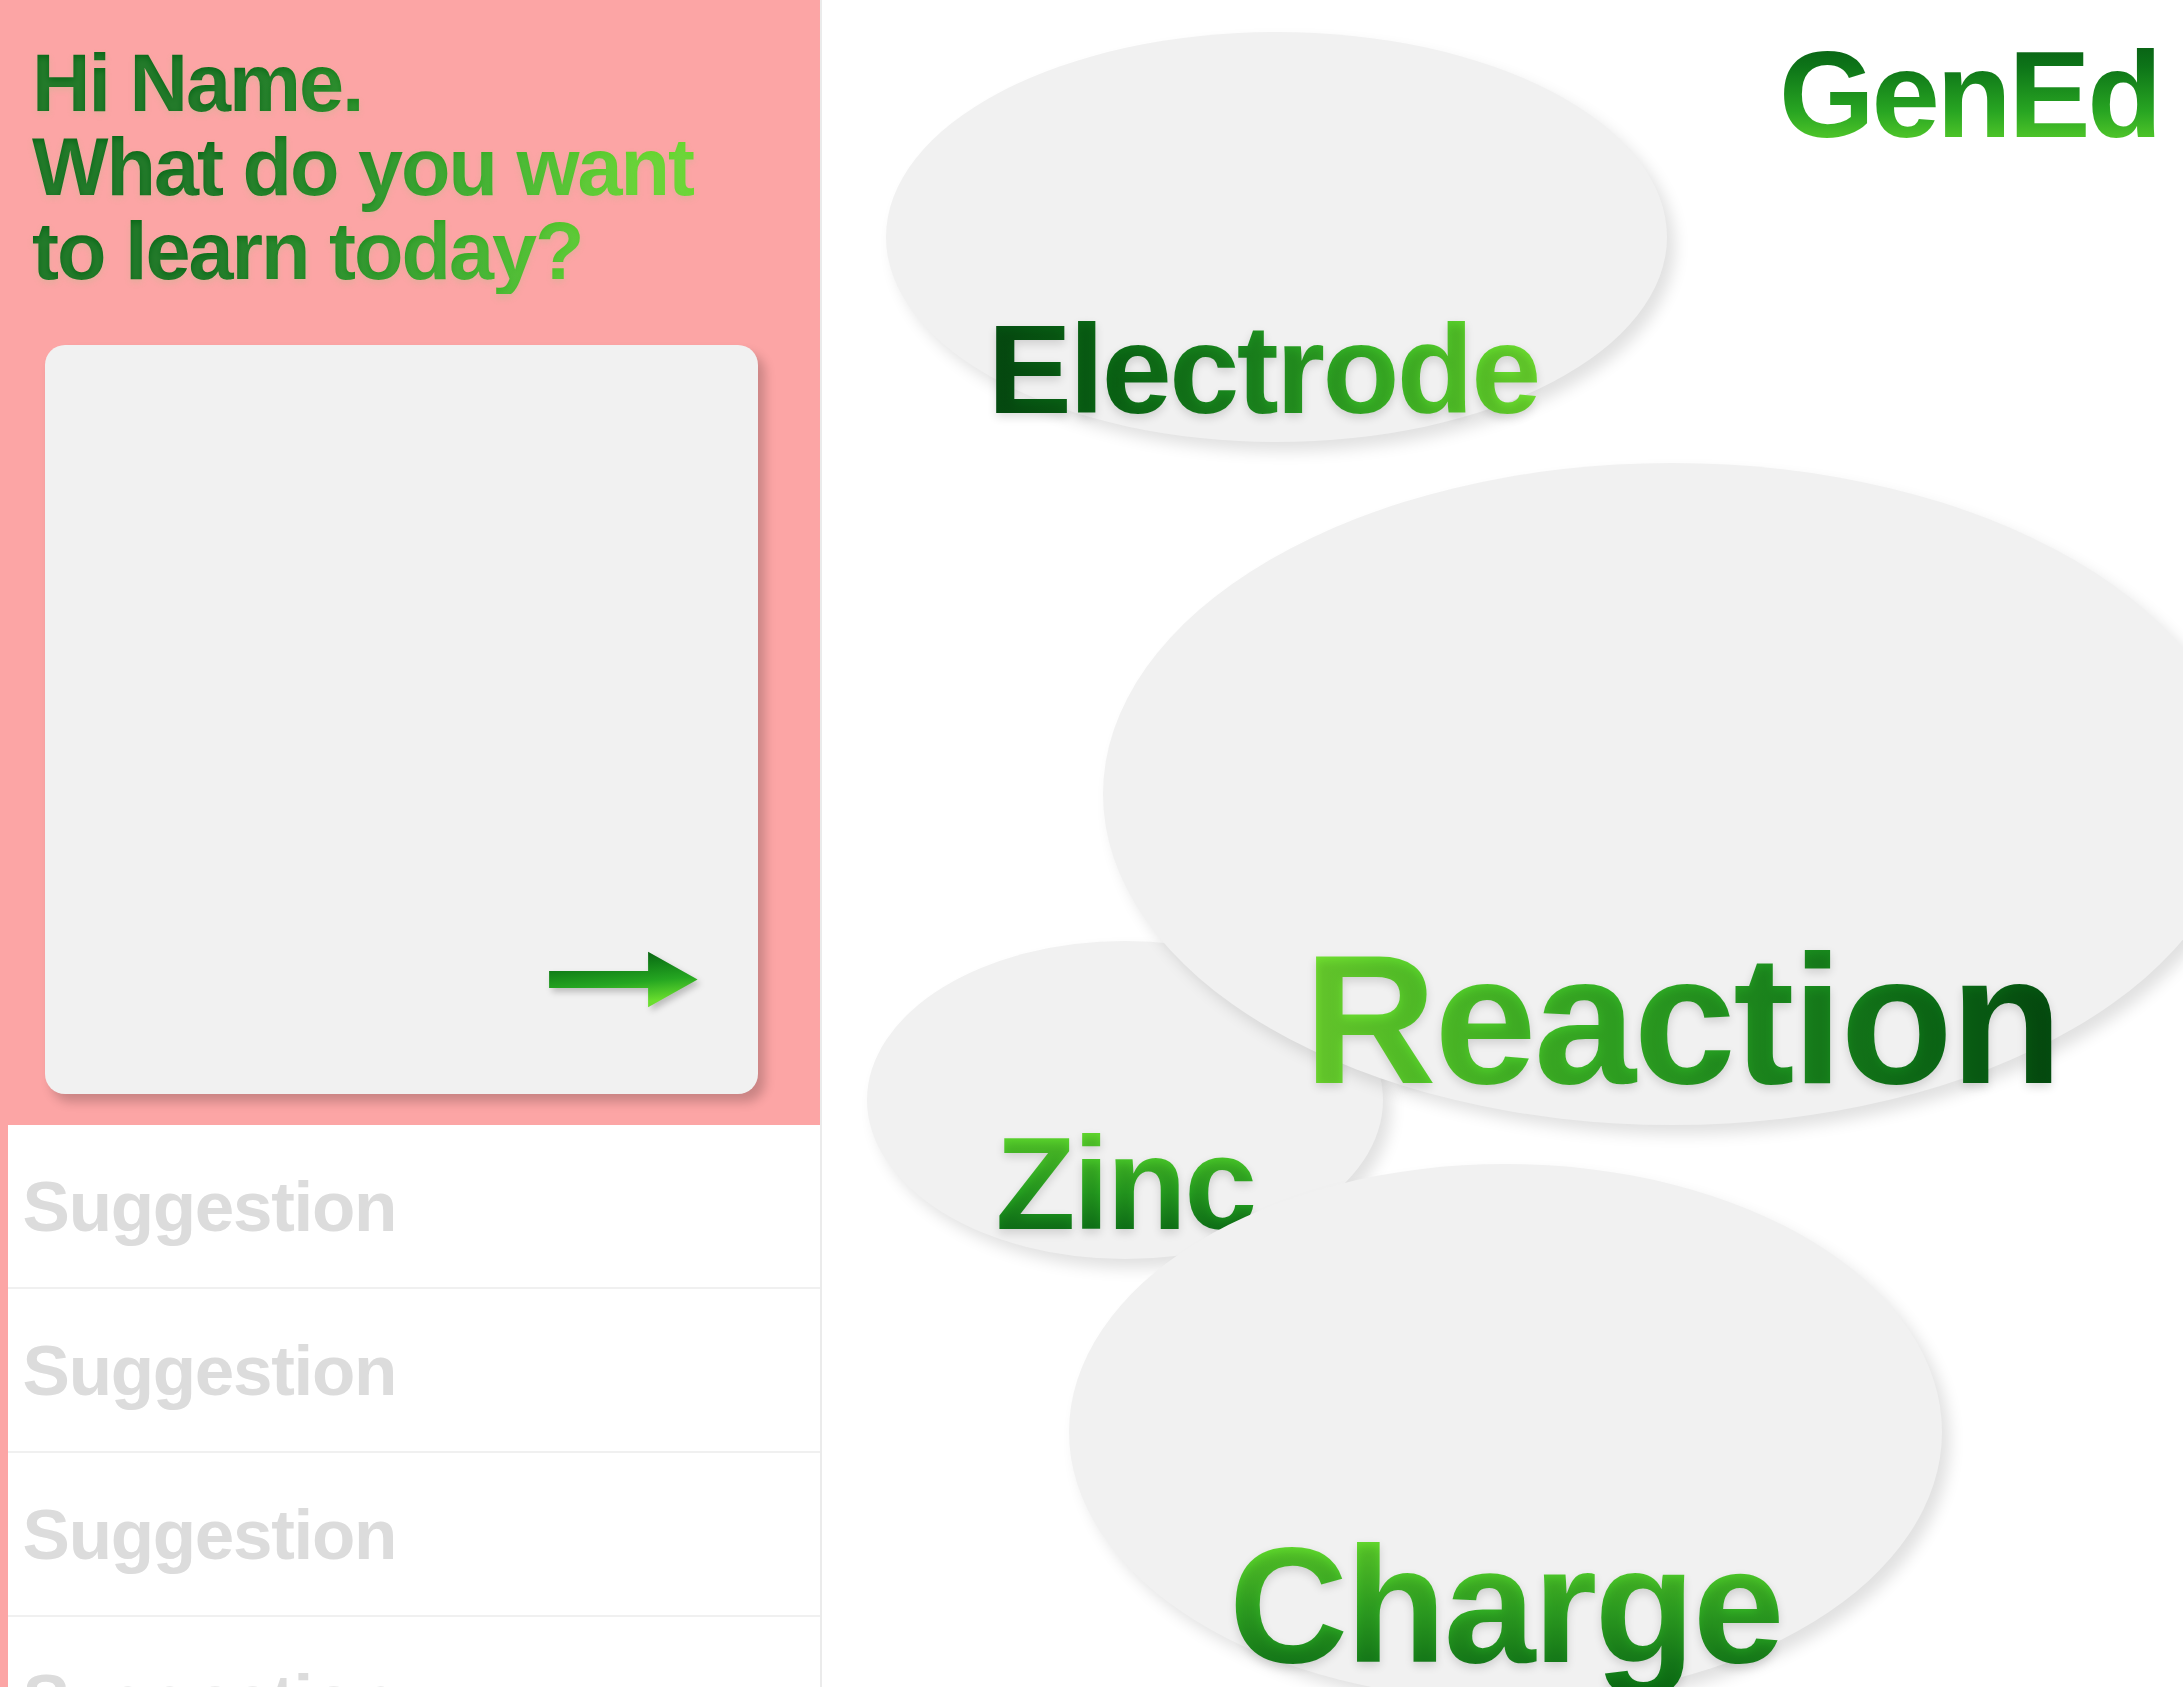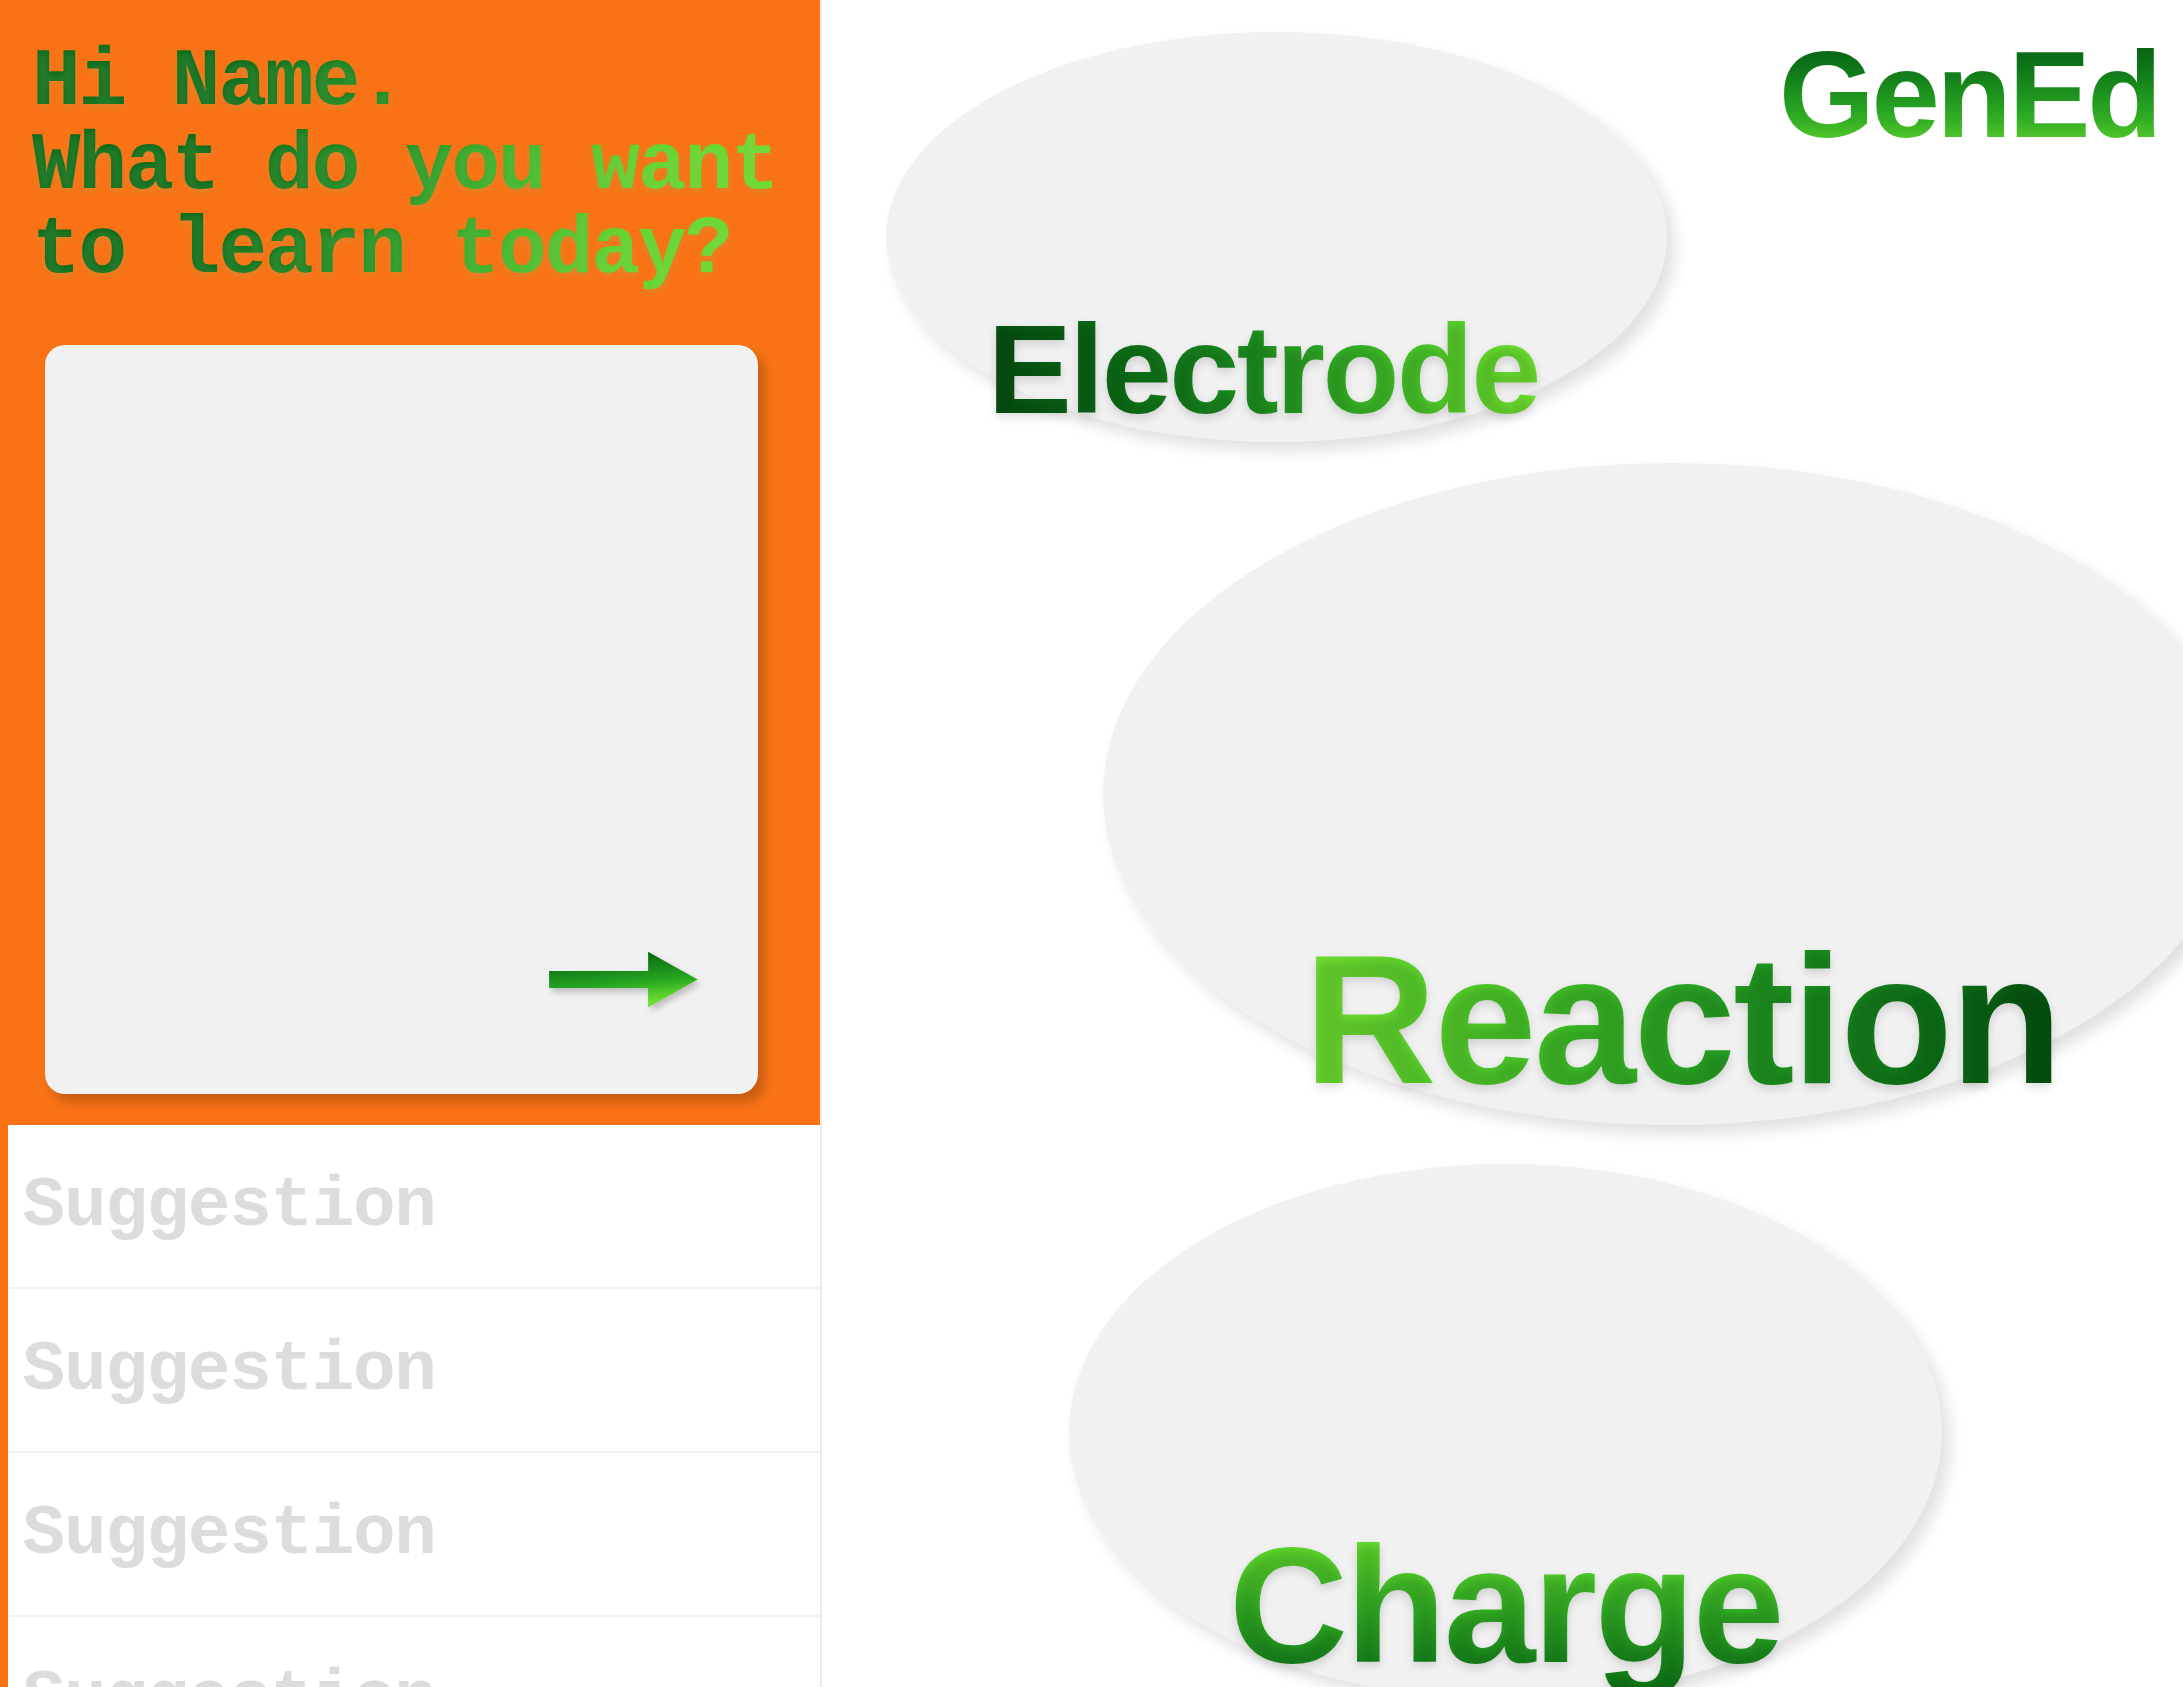--- a/index.html
+++ b/index.html
@@ -22,8 +22,7 @@
     position:absolute;
     left:0; top:0;
     width:821px; height:1687px;
-    background:#f97316;
-    font-family:Liberation Mono, monospace;
+    background:#fca5a5;
   }
 
   #vertical-divider {

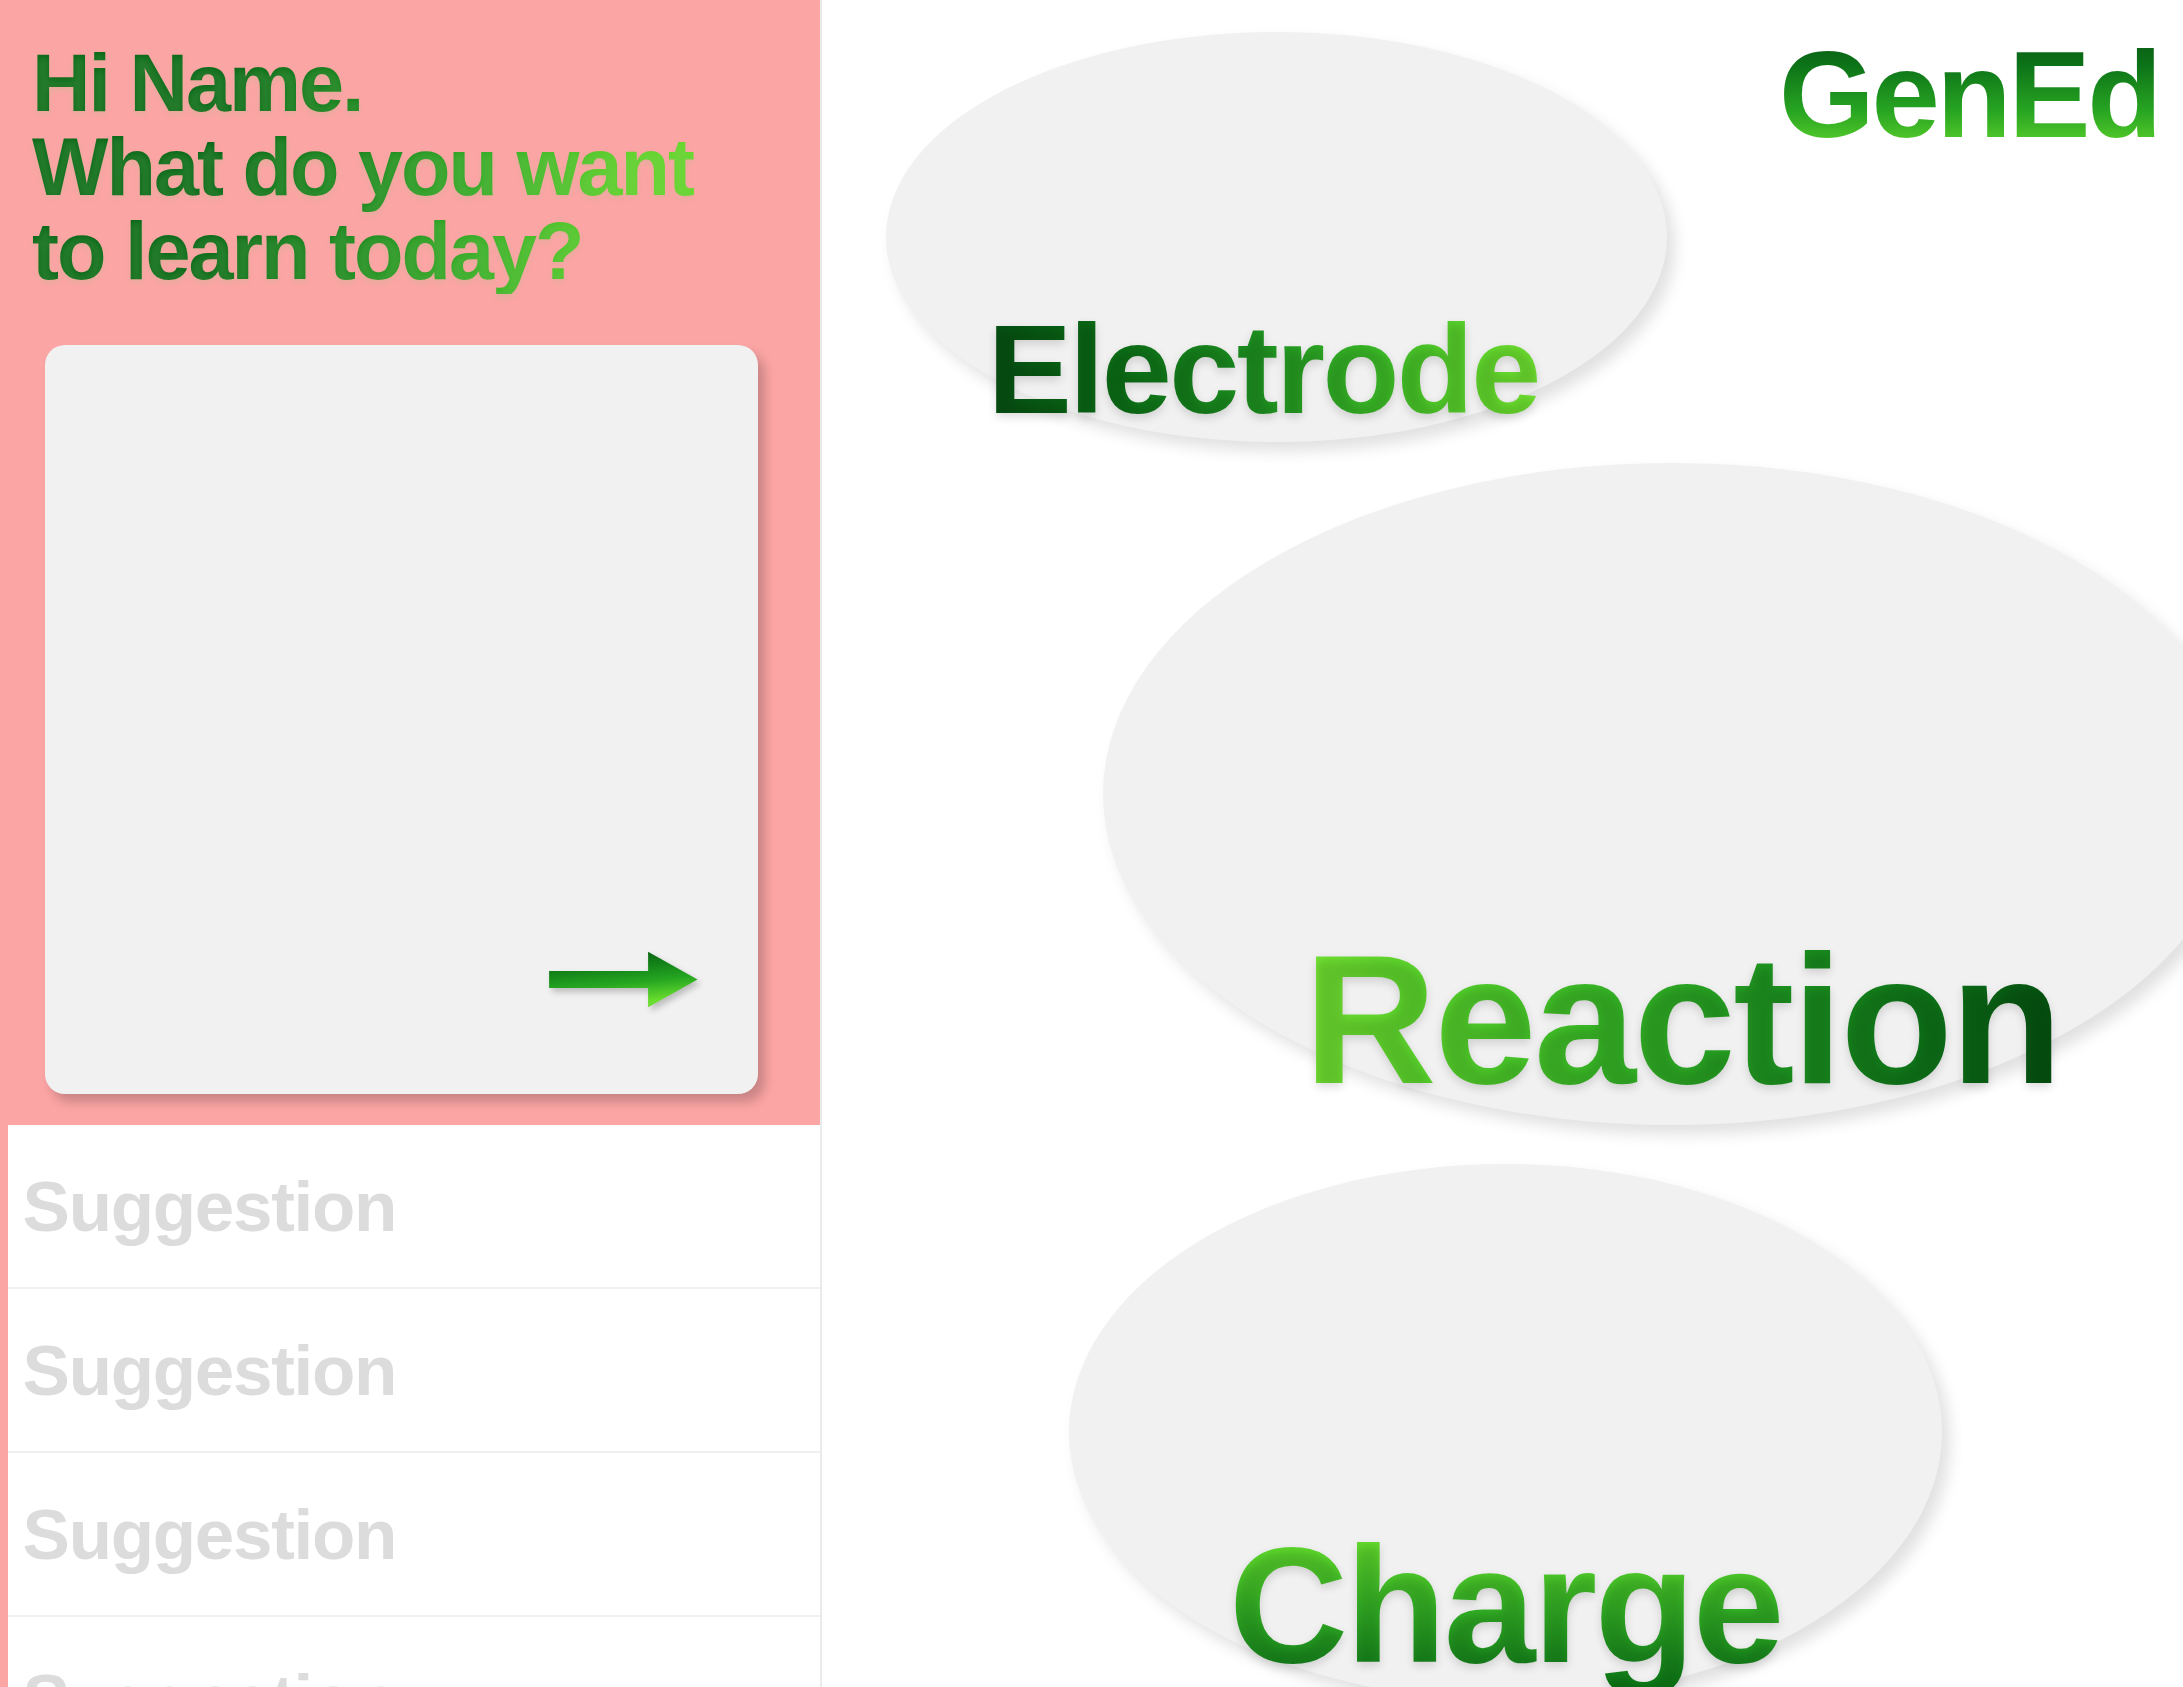--- a/index.html
+++ b/index.html
@@ -262,6 +262,9 @@
       <span class="topic-label">Reaction</span>
     </div>
 
+    <div class="topic-bubble" id="bubble-zinc">
+      <span class="topic-label">Zinc</span>
+    </div>
 
     <div class="topic-bubble" id="bubble-charge">
       <span class="topic-label">Charge</span>

